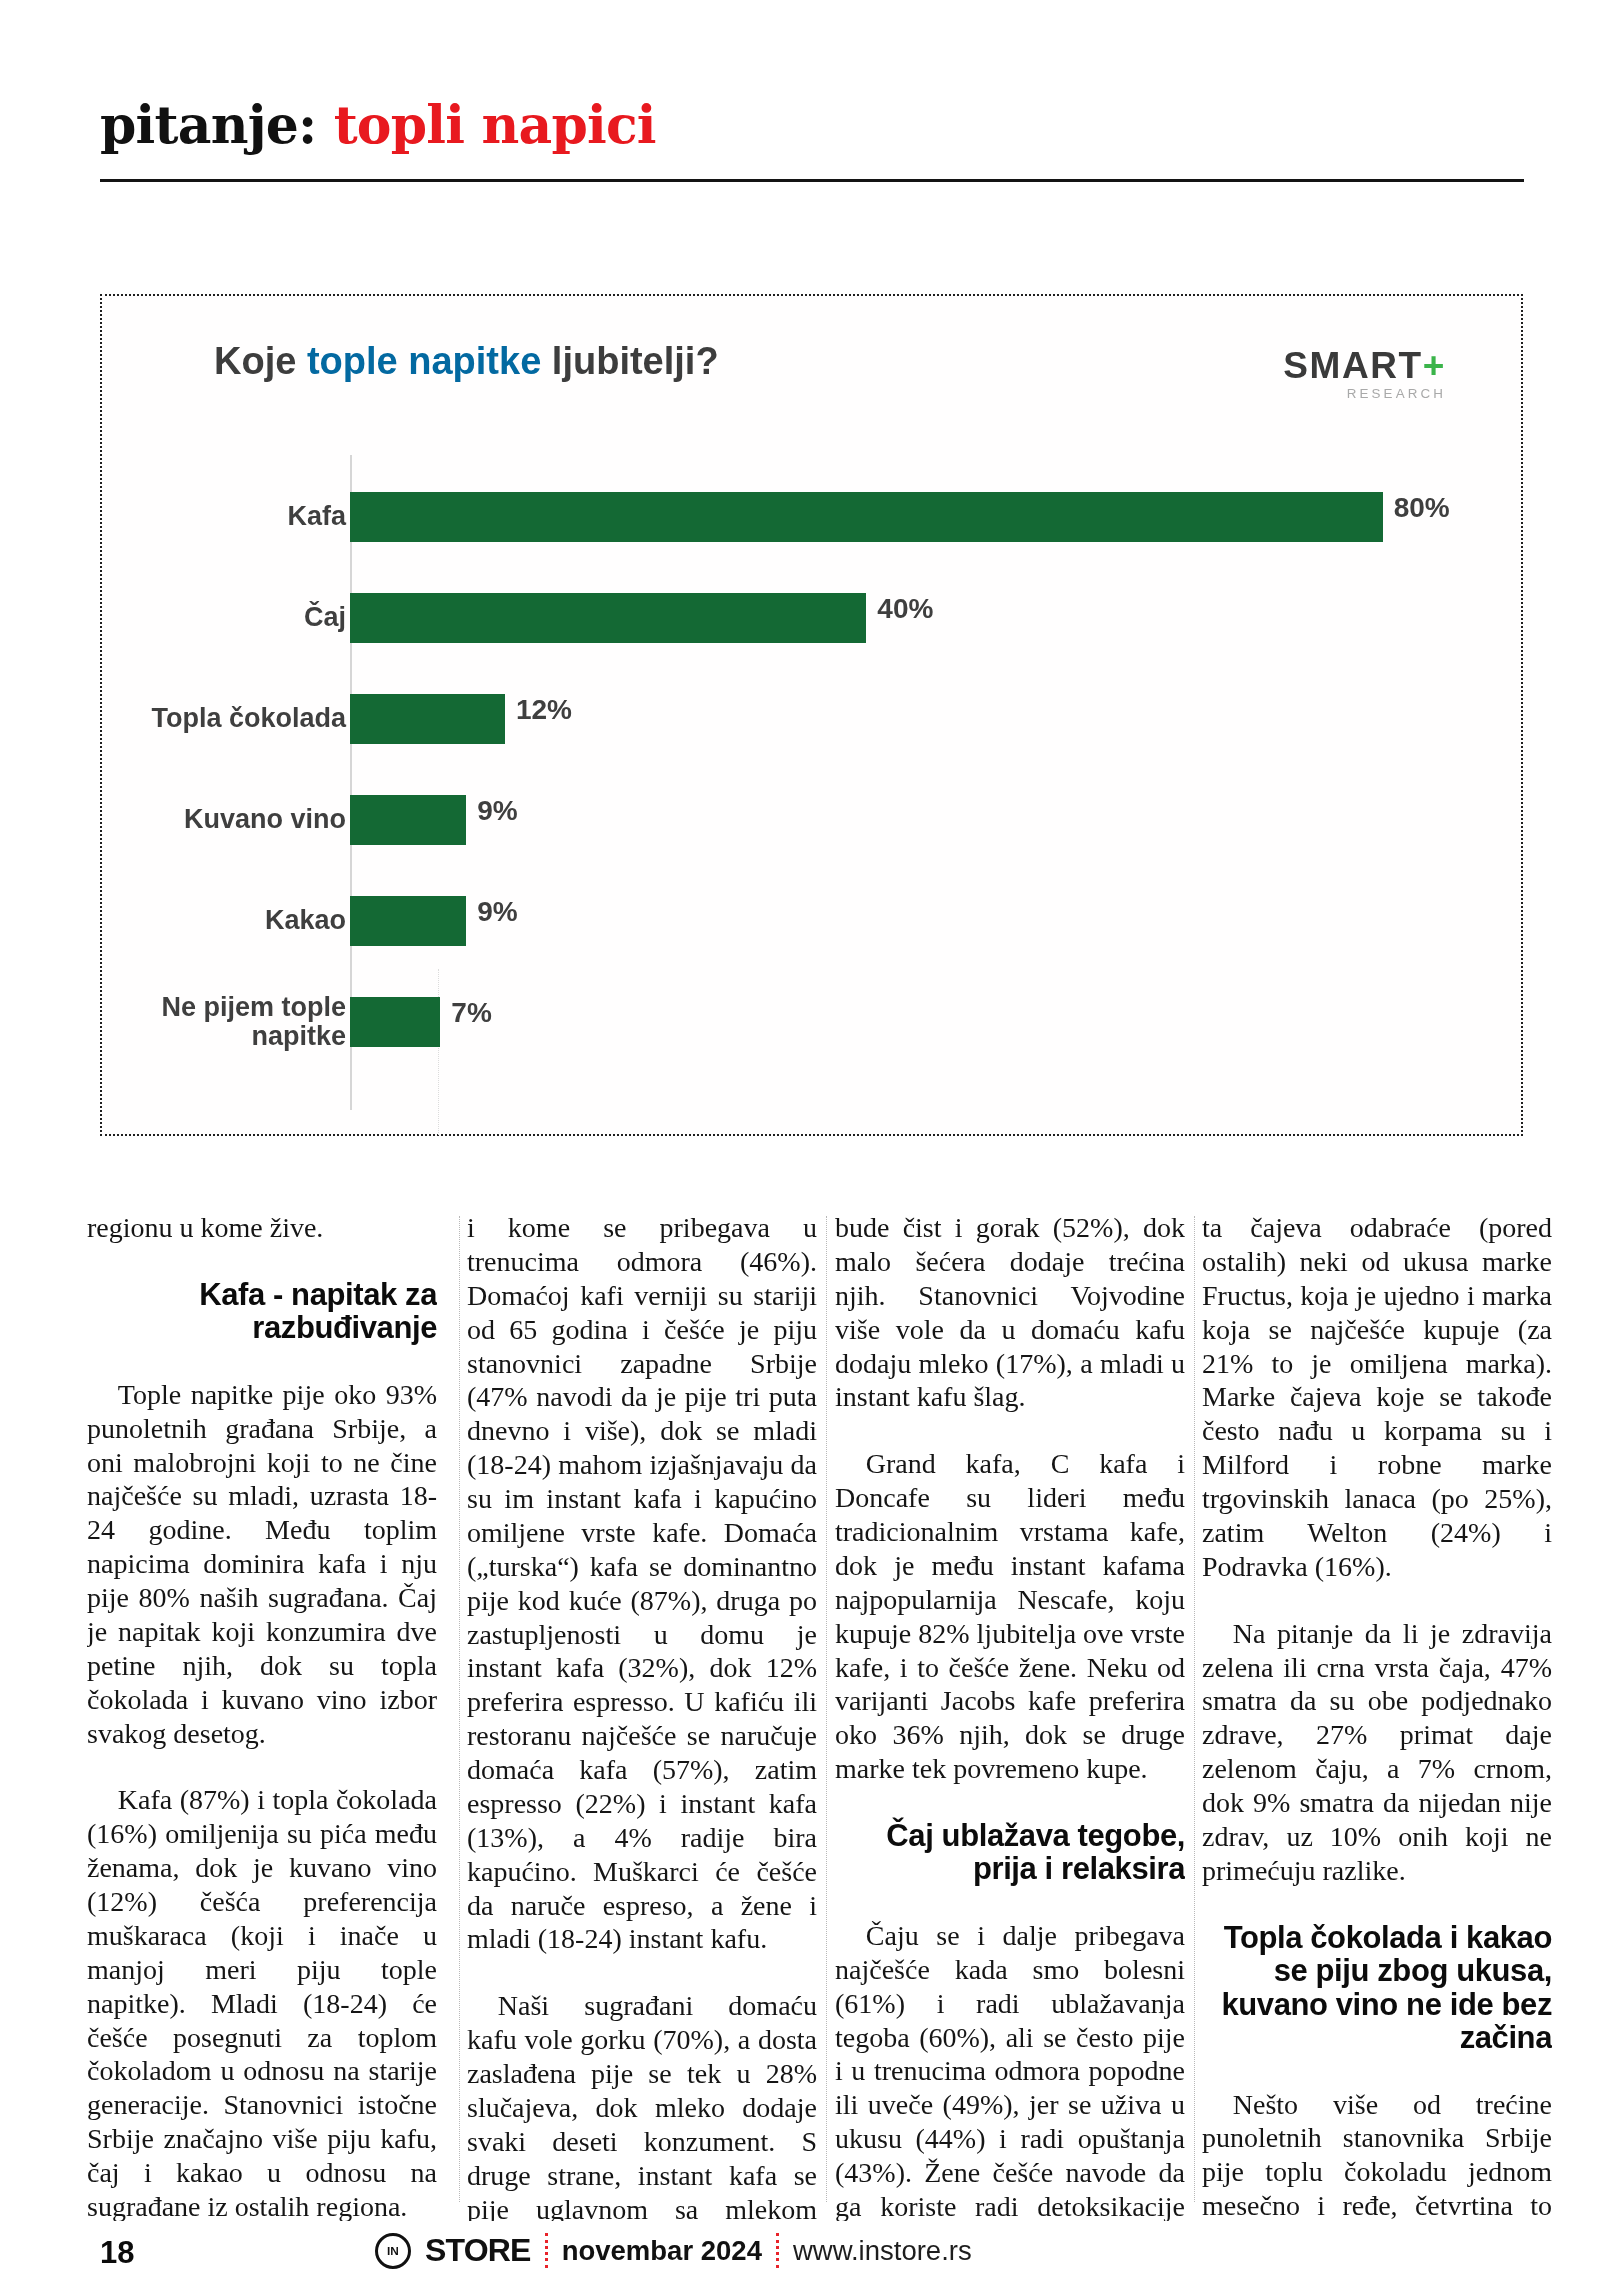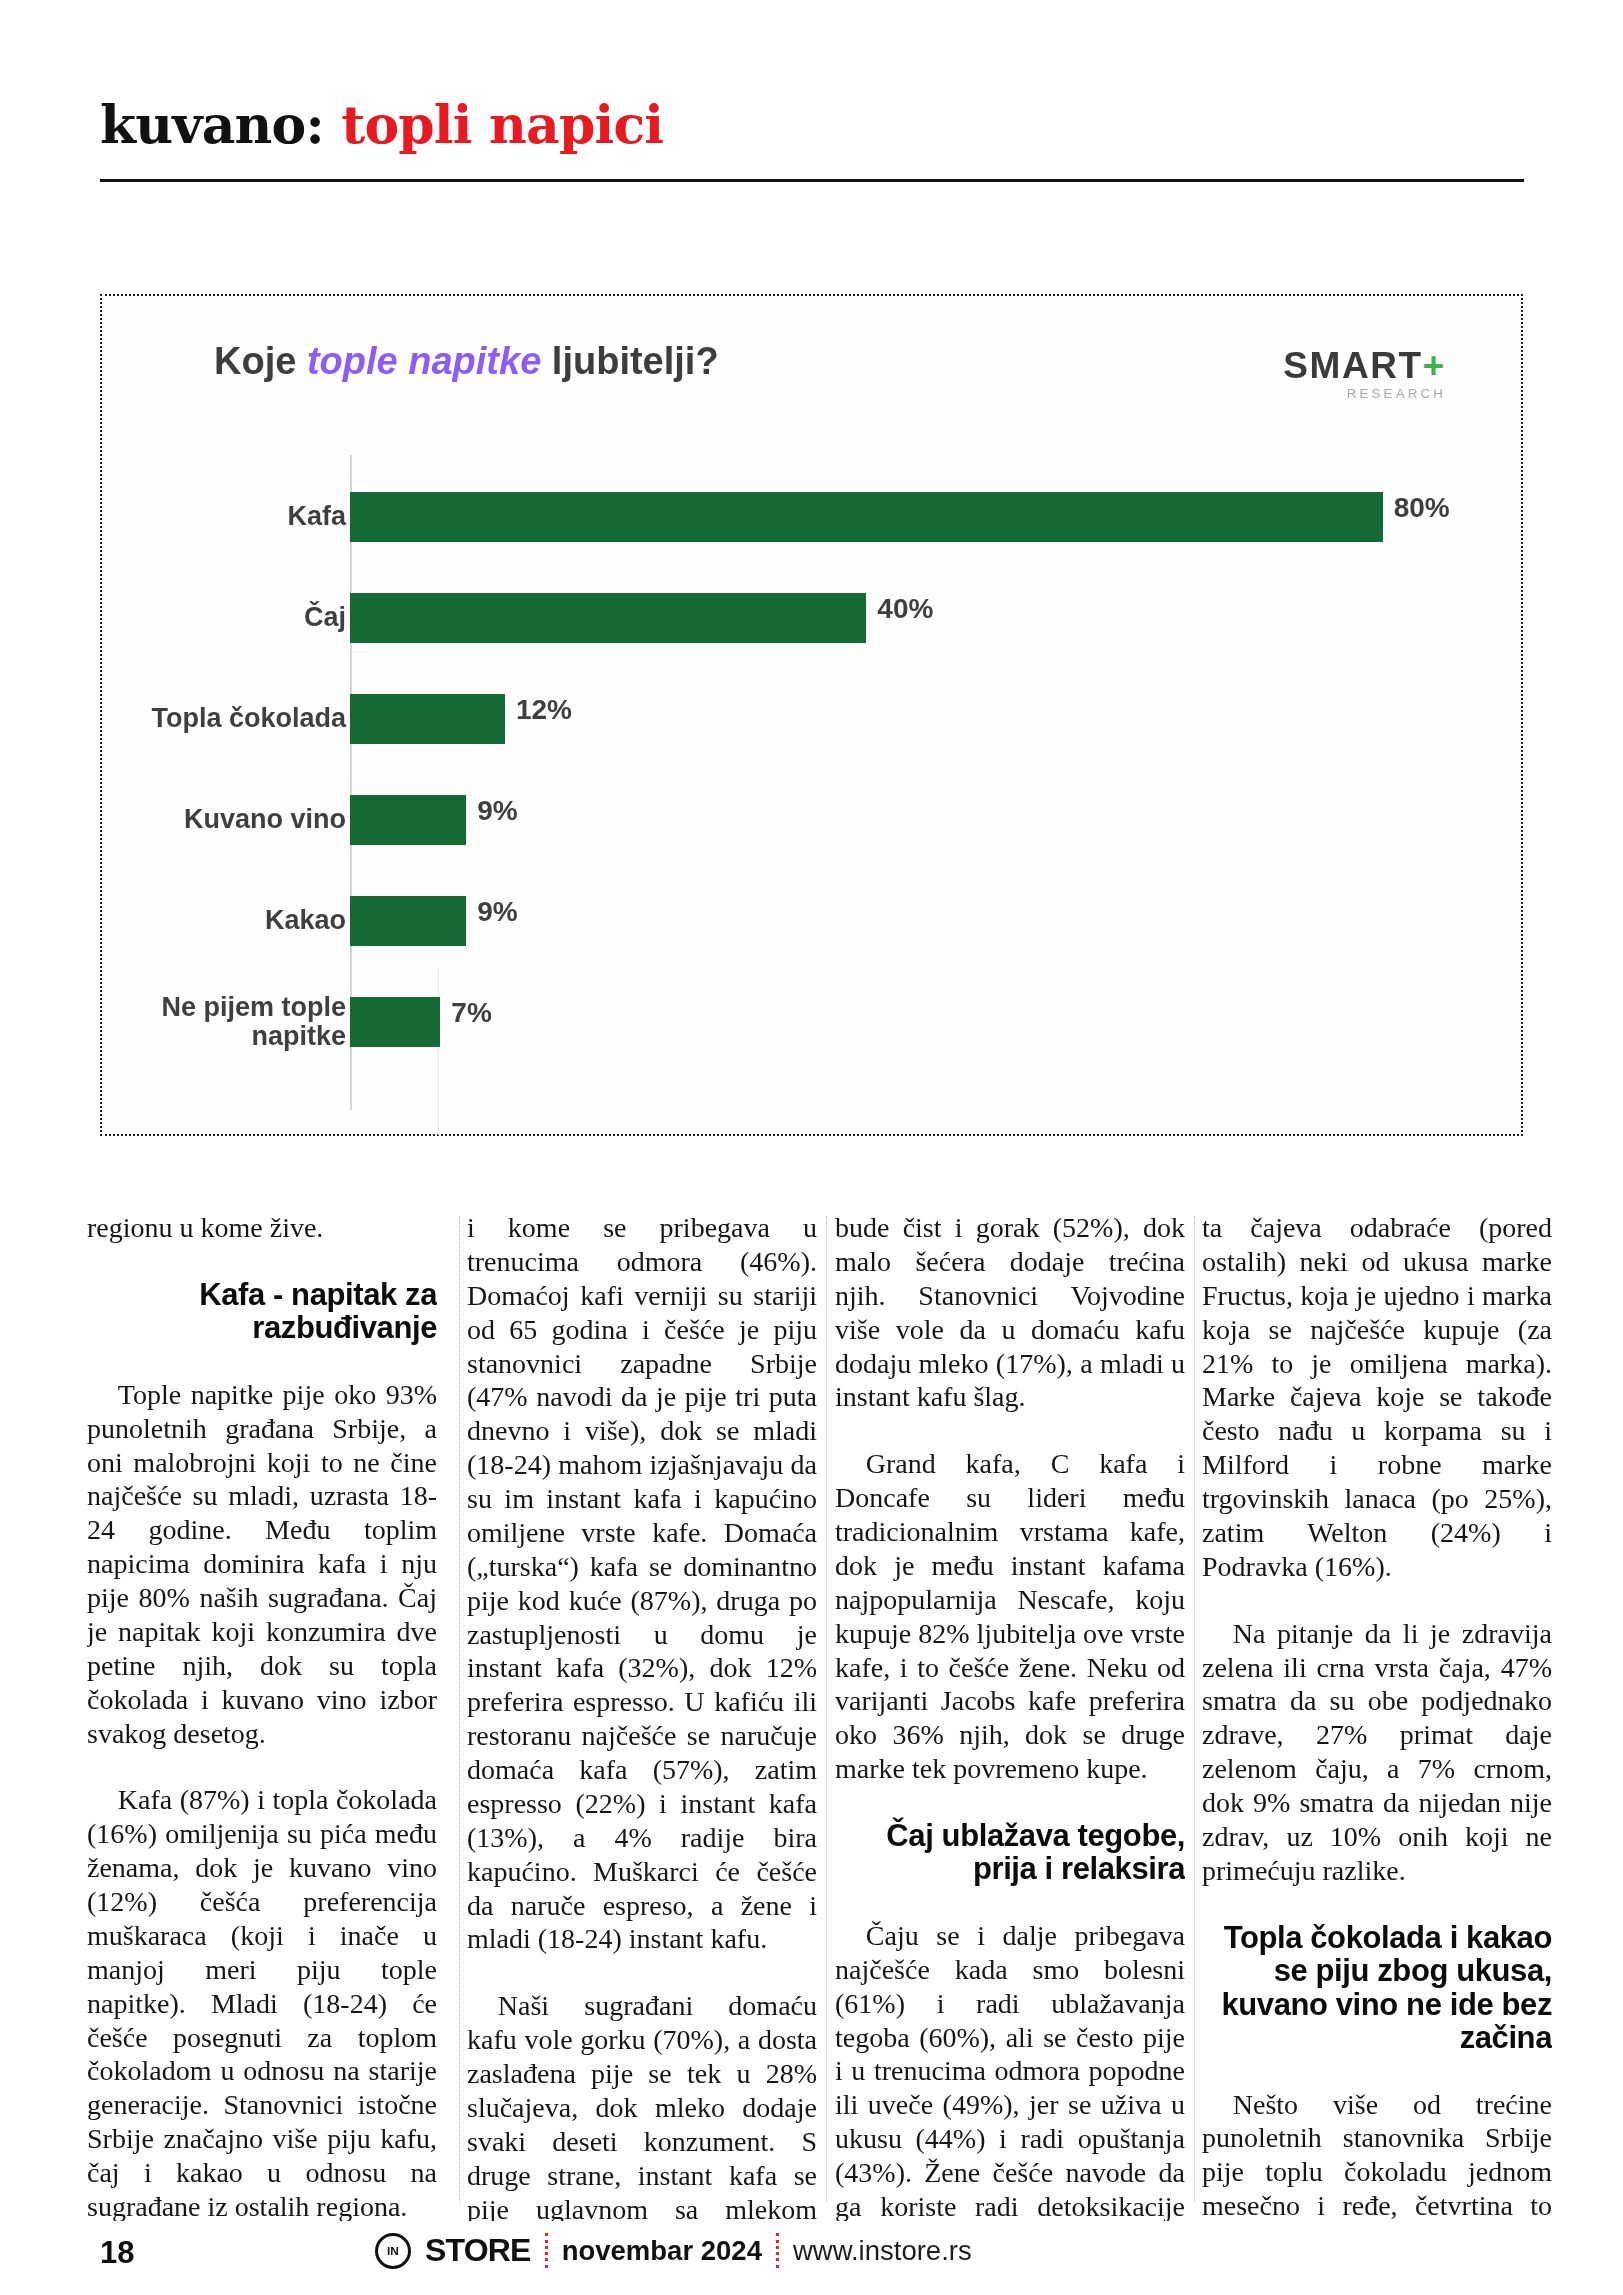--- a/index.html
+++ b/index.html
@@ -96,7 +96,7 @@
 <body>
 
 <div class="masthead">
-  <span>kuvano:</span><span> </span><span class="topic" style="color: rgb(232, 25, 31);">topli napici</span>
+  <span>pitanje:</span><span> </span><span class="topic" style="color: rgb(232, 25, 31);">topli napici</span>
 </div>
 <div class="head-rule"></div>
 

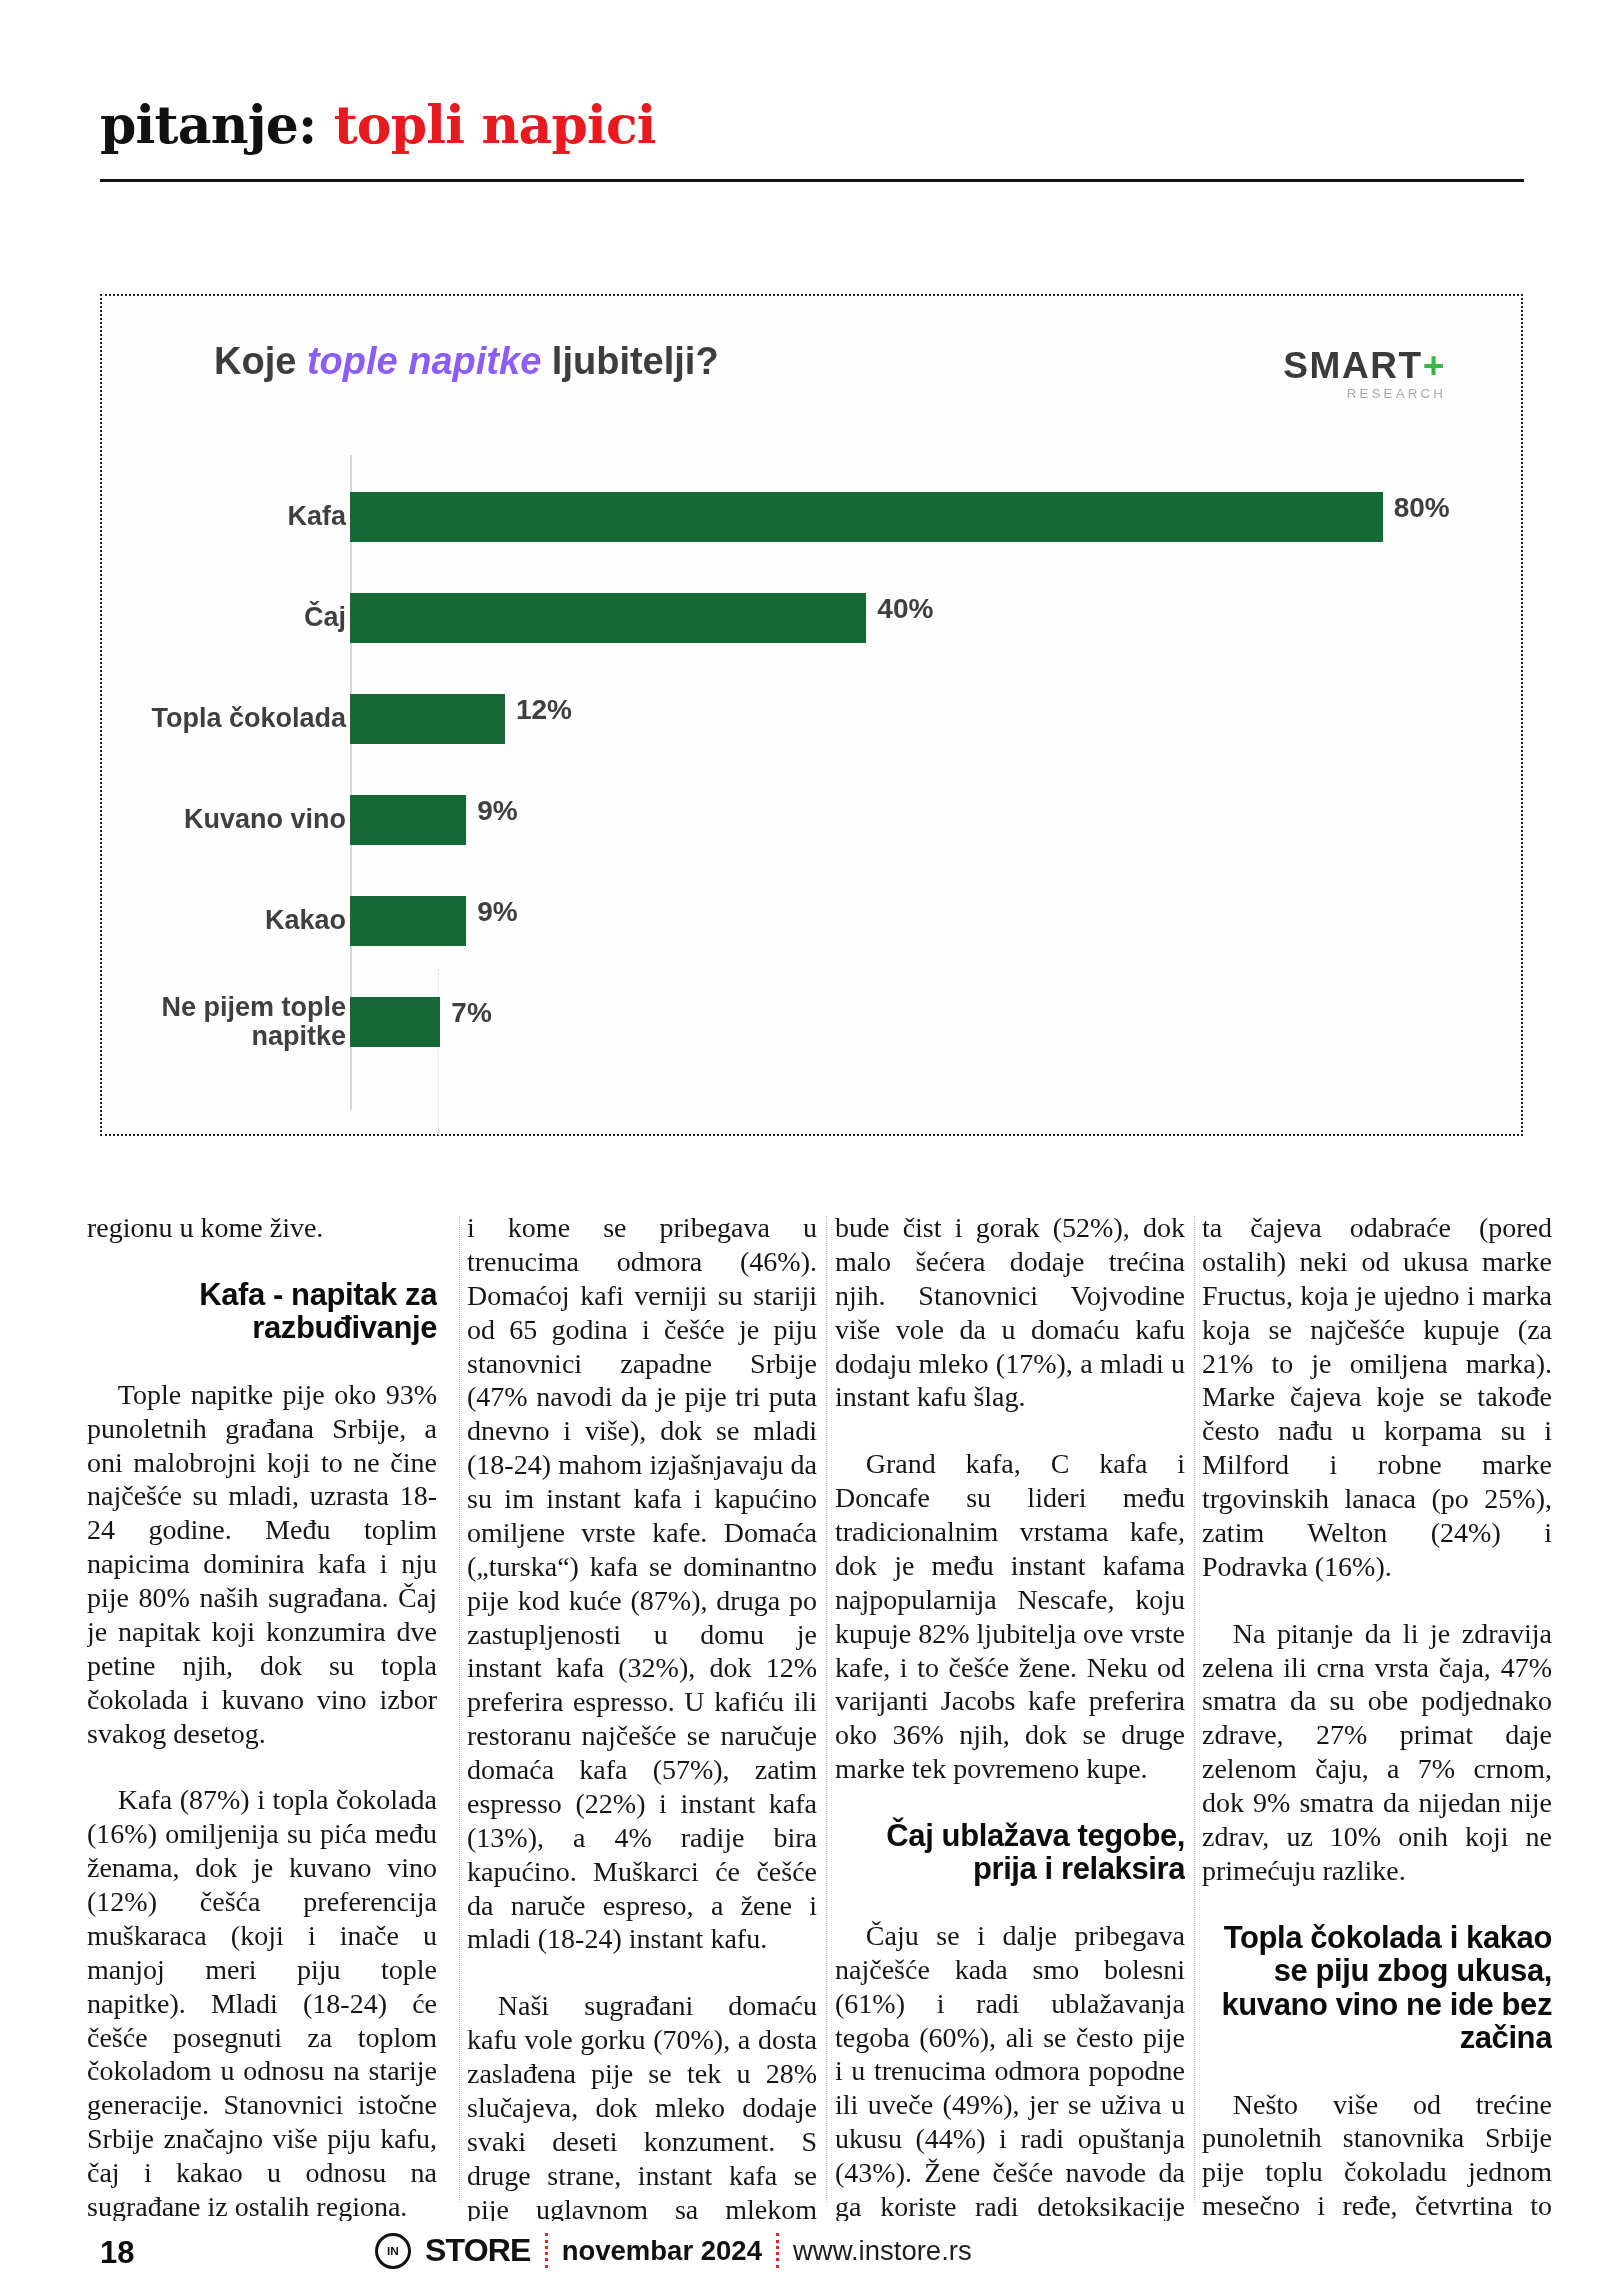--- a/index.html
+++ b/index.html
@@ -103,7 +103,7 @@
 <div class="chartbox">
 
   <div class="chart-title">
-    <span>Koje </span><span class="hl" style="color: #8b5cf6; font-style: italic;">tople napitke</span><span> ljubitelji?</span>
+    <span>Koje </span><span class="hl" style="color: #0369a1;">tople napitke</span><span> ljubitelji?</span>
   </div>
 
   <div class="smart-logo">

